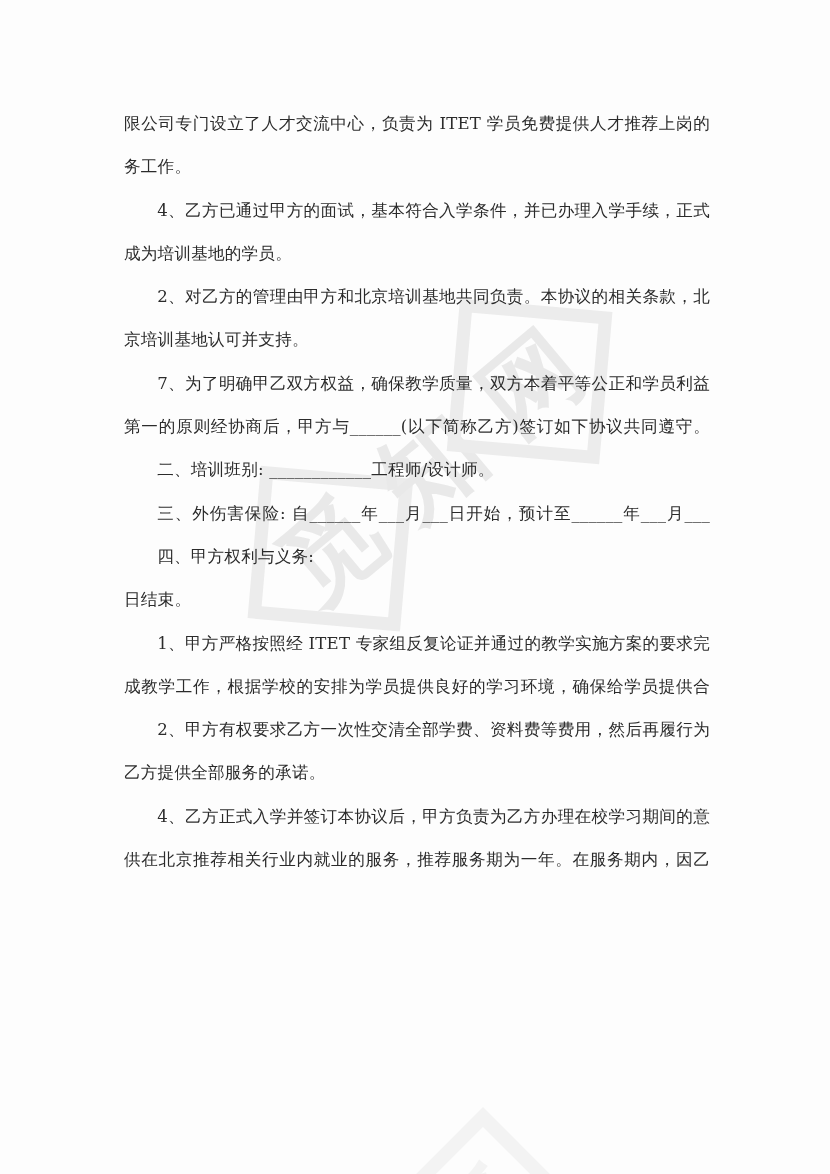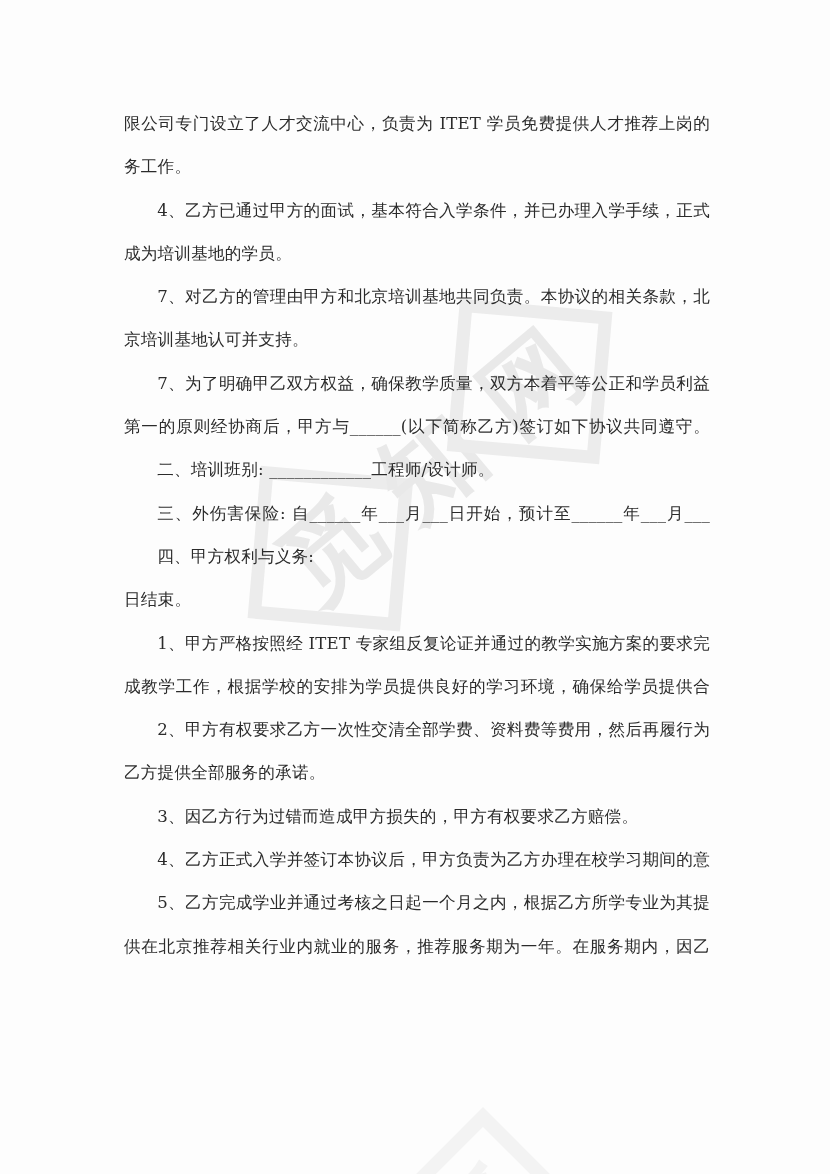--- a/index.html
+++ b/index.html
@@ -82,7 +82,7 @@
       <div class="line nw">务工作。</div>
       <div class="line indent fill">4、乙方已通过甲方的面试，基本符合入学条件，并已办理入学手续，正式</div>
       <div class="line nw">成为培训基地的学员。</div>
-      <div class="line indent fill">7、对乙方的管理由甲方和北京培训基地共同负责。本协议的相关条款，北</div>
+      <div class="line indent fill">2、对乙方的管理由甲方和北京培训基地共同负责。本协议的相关条款，北</div>
       <div class="line nw">京培训基地认可并支持。</div>
       <div class="line indent fill">7、为了明确甲乙双方权益，确保教学质量，双方本着平等公正和学员利益</div>
       <div class="line fill">第一的原则经协商后，甲方与______(以下简称乙方)签订如下协议共同遵守。</div>

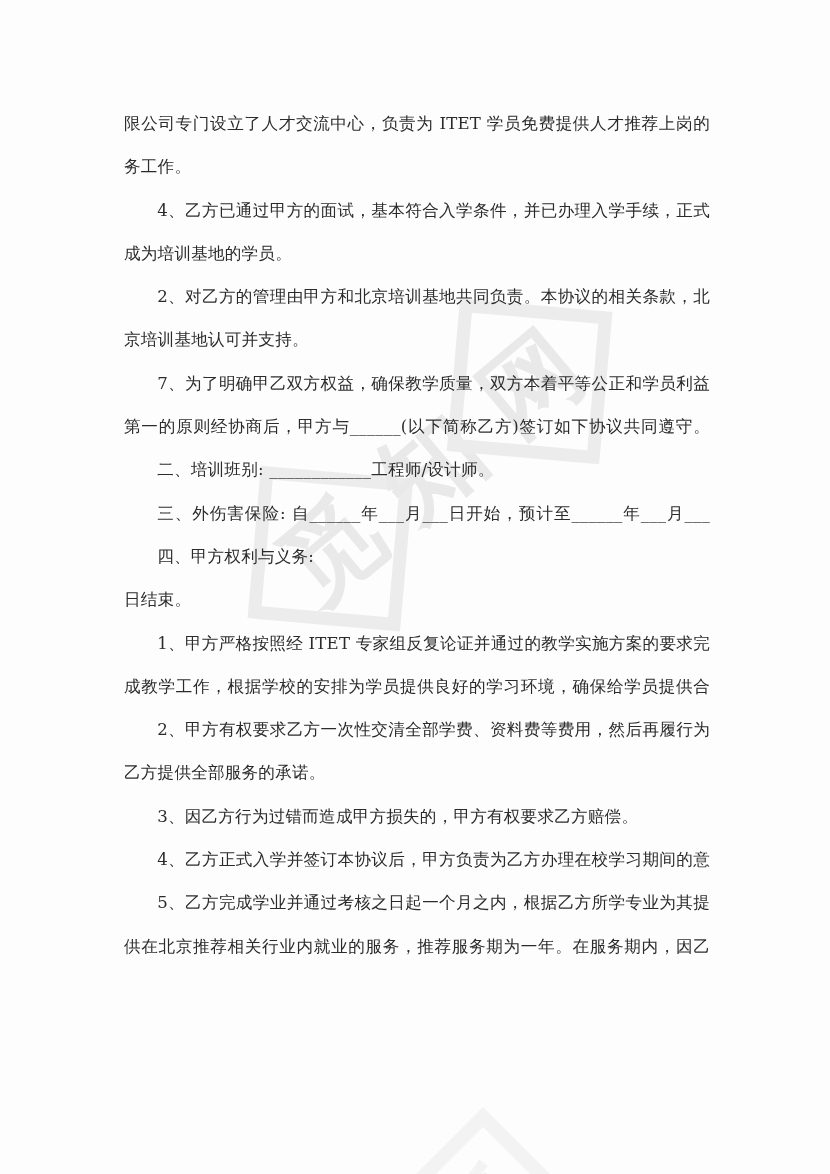--- a/index.html
+++ b/index.html
@@ -94,7 +94,6 @@
       <div class="line fill">成教学工作，根据学校的安排为学员提供良好的学习环境，确保给学员提供合理</div>
       <div class="line indent fill">2、甲方有权要求乙方一次性交清全部学费、资料费等费用，然后再履行为</div>
       <div class="line nw">乙方提供全部服务的承诺。</div>
-      <div class="line indent nw">3、因乙方行为过错而造成甲方损失的，甲方有权要求乙方赔偿。</div>
       <div class="line indent fill">4、乙方正式入学并签订本协议后，甲方负责为乙方办理在校学习期间的意</div>
       <div class="line indent fill">5、乙方完成学业并通过考核之日起一个月之内，根据乙方所学专业为其提</div>
       <div class="line fill">供在北京推荐相关行业内就业的服务，推荐服务期为一年。在服务期内，因乙方</div>

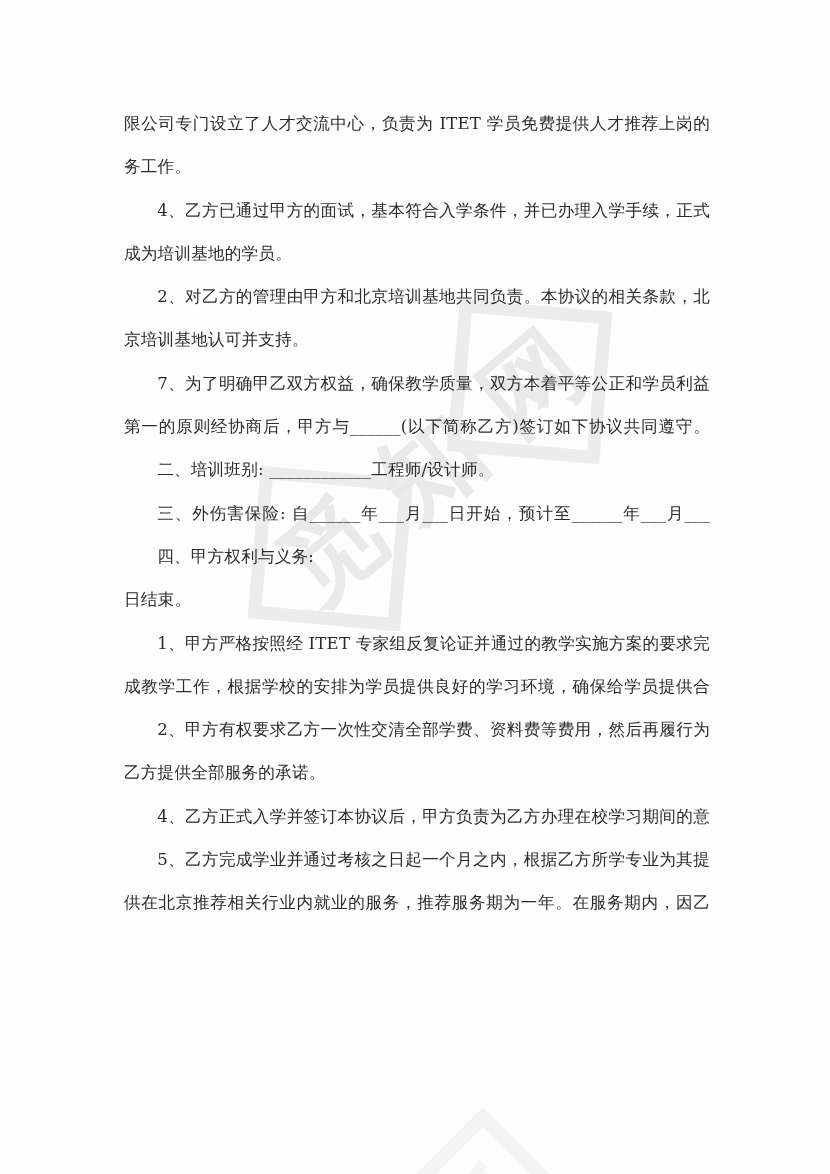--- a/index.html
+++ b/index.html
@@ -95,7 +95,6 @@
       <div class="line indent fill">2、甲方有权要求乙方一次性交清全部学费、资料费等费用，然后再履行为</div>
       <div class="line nw">乙方提供全部服务的承诺。</div>
       <div class="line indent fill">4、乙方正式入学并签订本协议后，甲方负责为乙方办理在校学习期间的意</div>
-      <div class="line indent fill">5、乙方完成学业并通过考核之日起一个月之内，根据乙方所学专业为其提</div>
       <div class="line fill">供在北京推荐相关行业内就业的服务，推荐服务期为一年。在服务期内，因乙方</div>
     </div>
 

